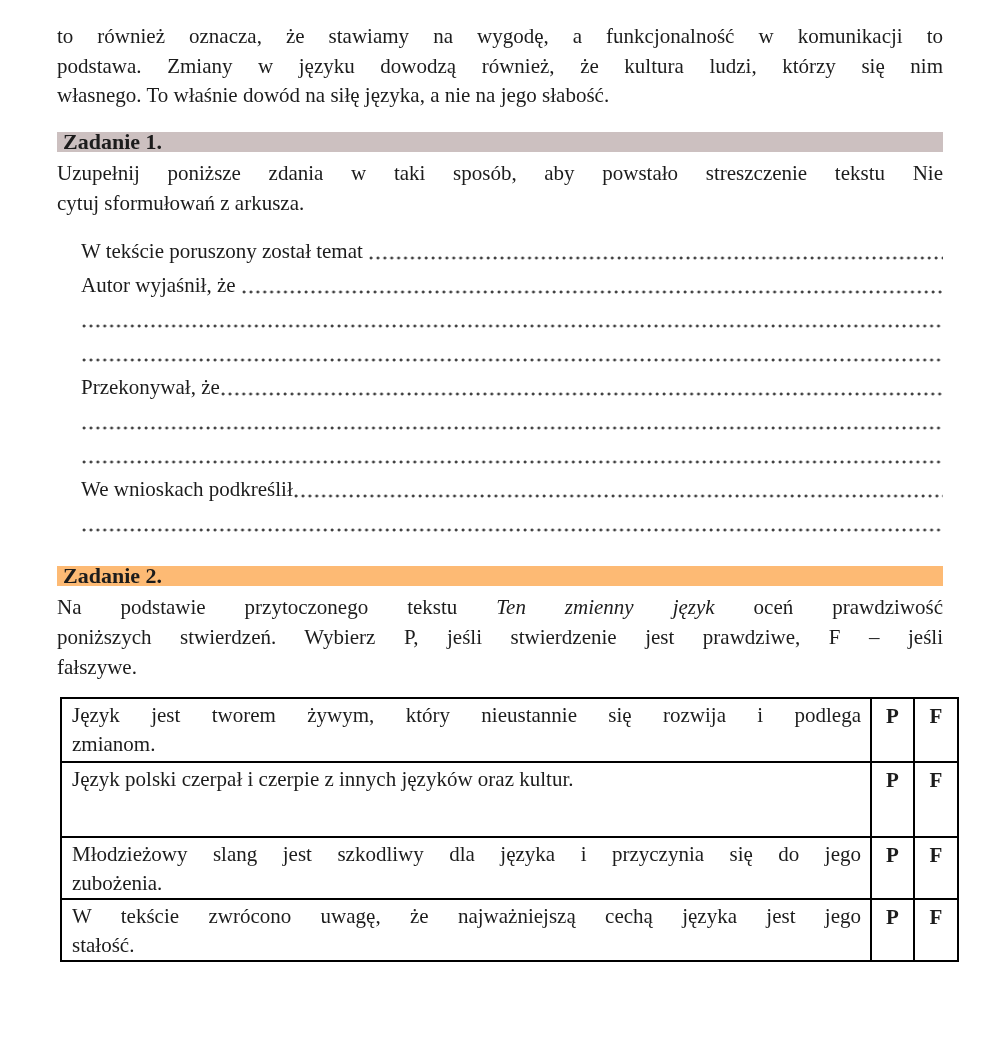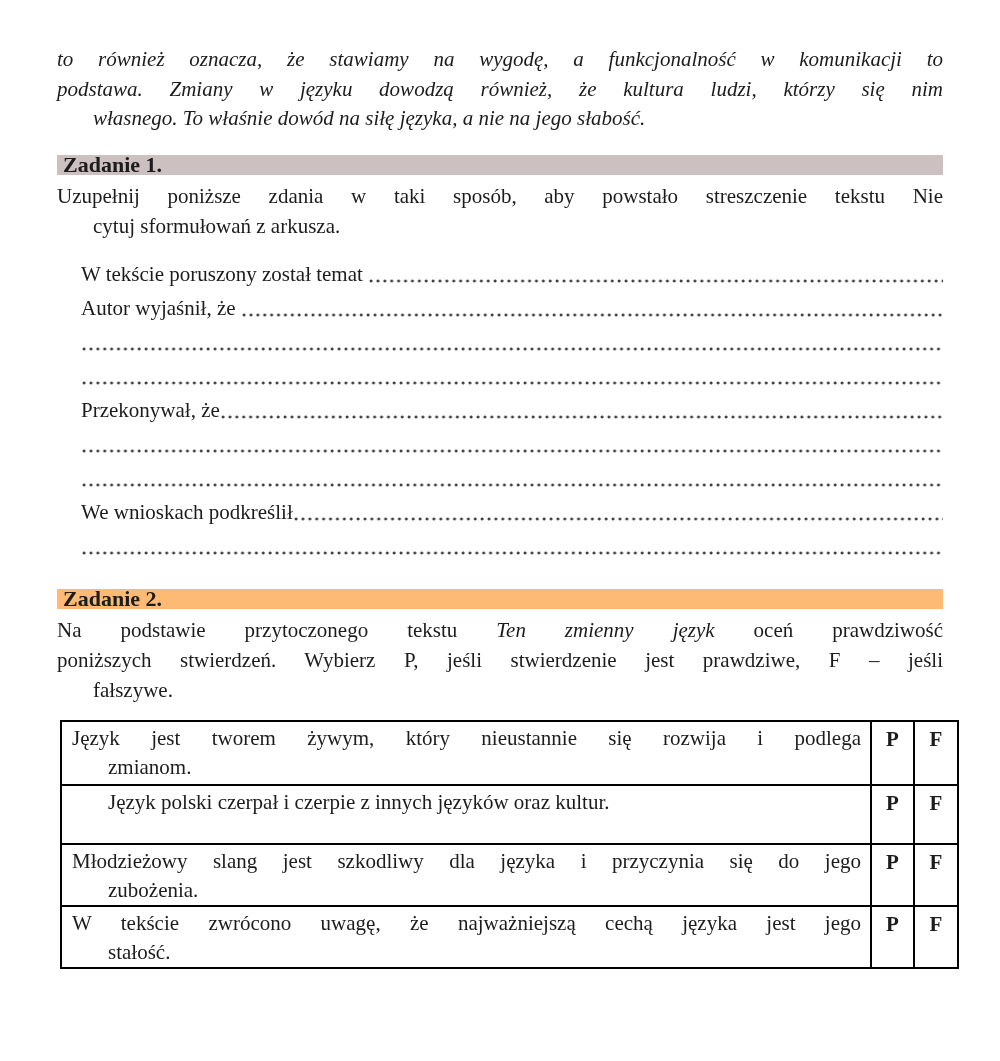--- a/index.html
+++ b/index.html
@@ -19,7 +19,7 @@
   .jl { text-align: justify; text-align-last: justify; }
   .ll { text-align: left; margin-left: 36px; }
 
-  .intro { padding-top: 45px; font-style: italic; }
+  .intro { padding-top: 22px; }
   .intro .tline { line-height: 29.5px; }
 
   .task-header-bar {

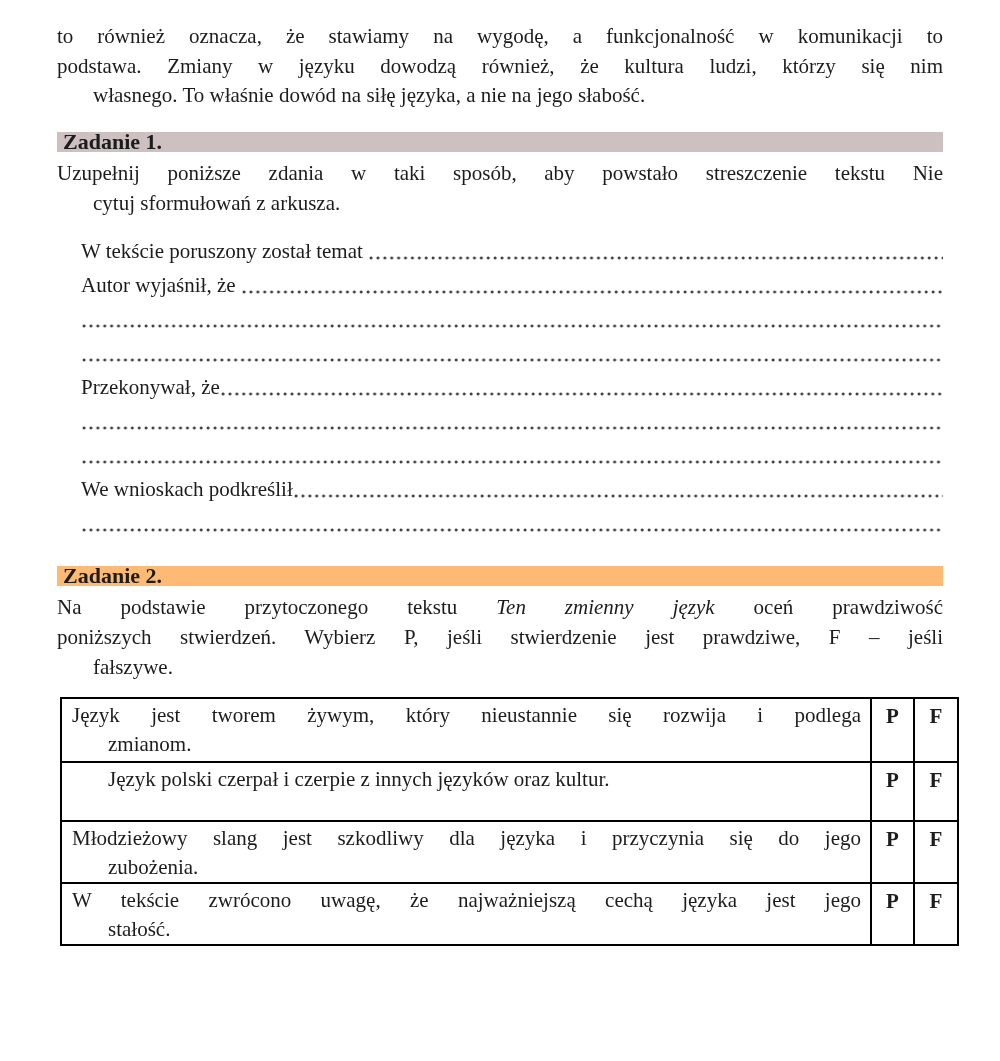--- a/index.html
+++ b/index.html
@@ -17,7 +17,7 @@
   
   .tline { font-size: 21px; line-height: 30px; }
   .jl { text-align: justify; text-align-last: justify; }
-  .ll { text-align: left; margin-left: 36px; }
+  .ll { text-align: left; }
 
   .intro { padding-top: 22px; }
   .intro .tline { line-height: 29.5px; }

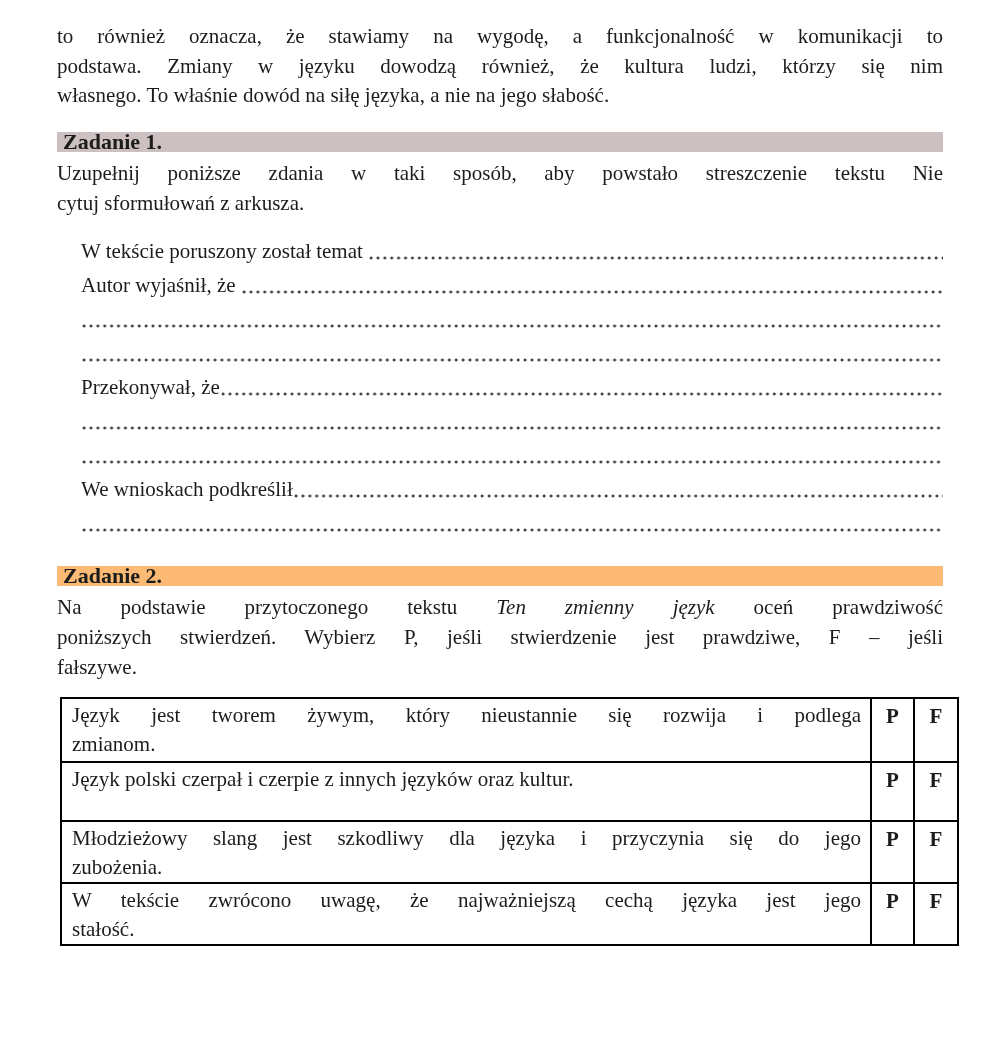--- a/index.html
+++ b/index.html
@@ -88,7 +88,7 @@
   .col-p { width: 43px; }
   .col-f { width: 44px; }
   tr.r1 { height: 64px; }
-  tr.r2 { height: 59px; }
+  tr.r2 { height: 75px; }
   tr.r3 { height: 59px; }
   tr.r4 { height: 55px; }
 </style>

